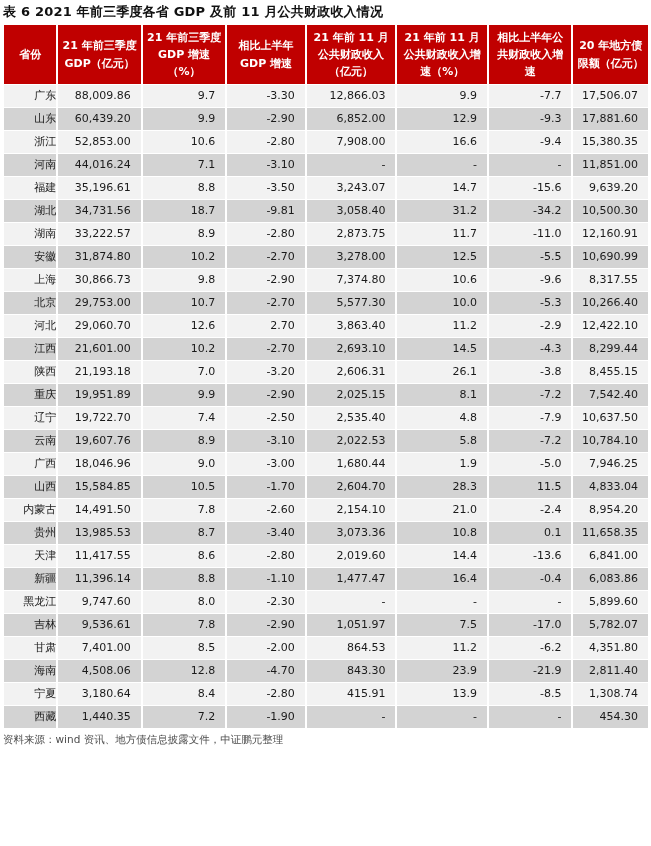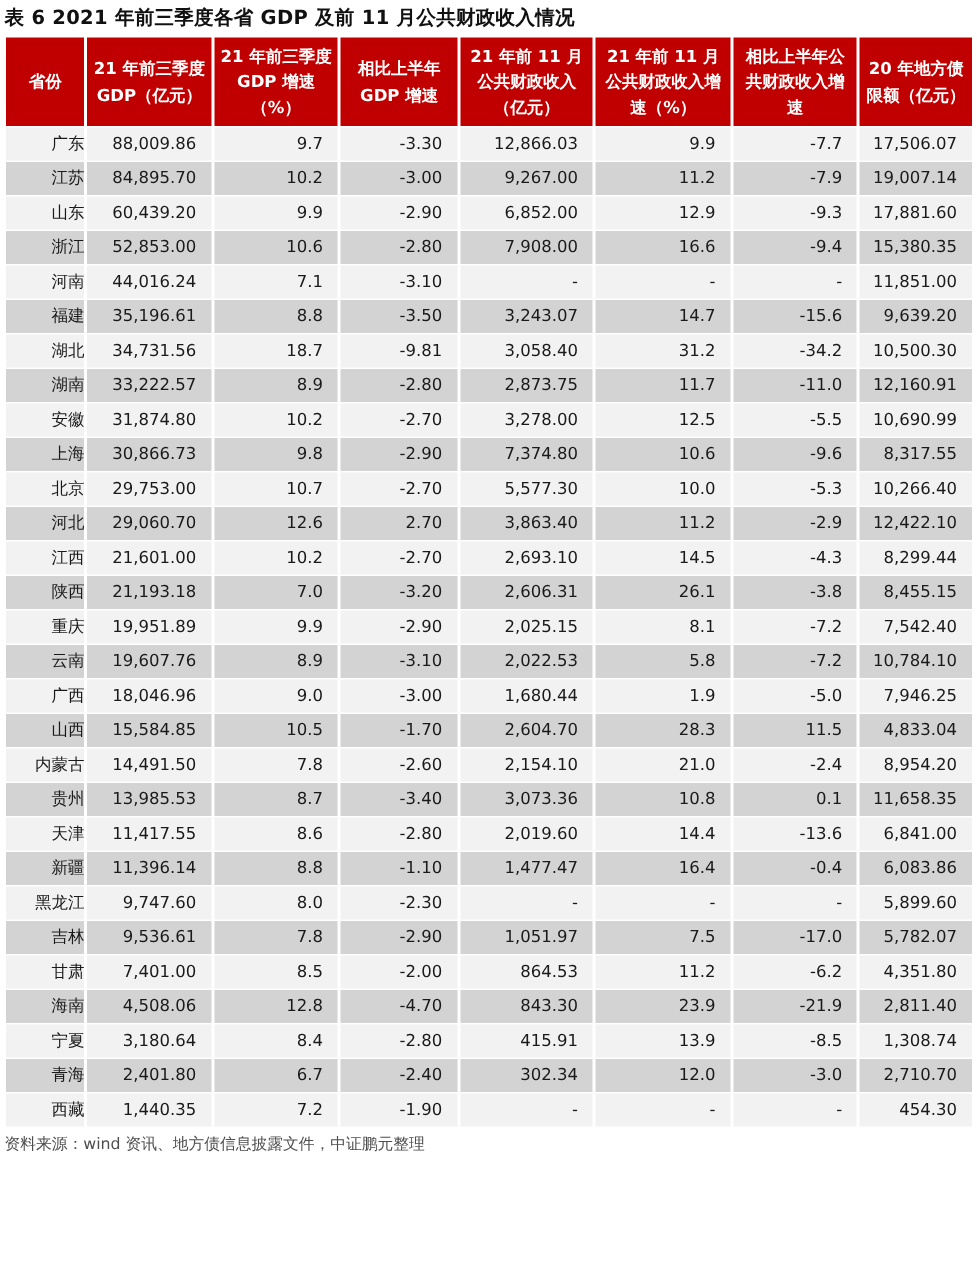--- a/index.html
+++ b/index.html
@@ -111,16 +111,6 @@
           <td class="num">17,506.07</td>
         </tr>
         <tr>
-          <td class="province">江苏</td>
-          <td class="num">84,895.70</td>
-          <td class="num">10.2</td>
-          <td class="num">-3.00</td>
-          <td class="num">9,267.00</td>
-          <td class="num">11.2</td>
-          <td class="num">-7.9</td>
-          <td class="num">19,007.14</td>
-        </tr>
-        <tr>
           <td class="province">山东</td>
           <td class="num">60,439.20</td>
           <td class="num">9.9</td>

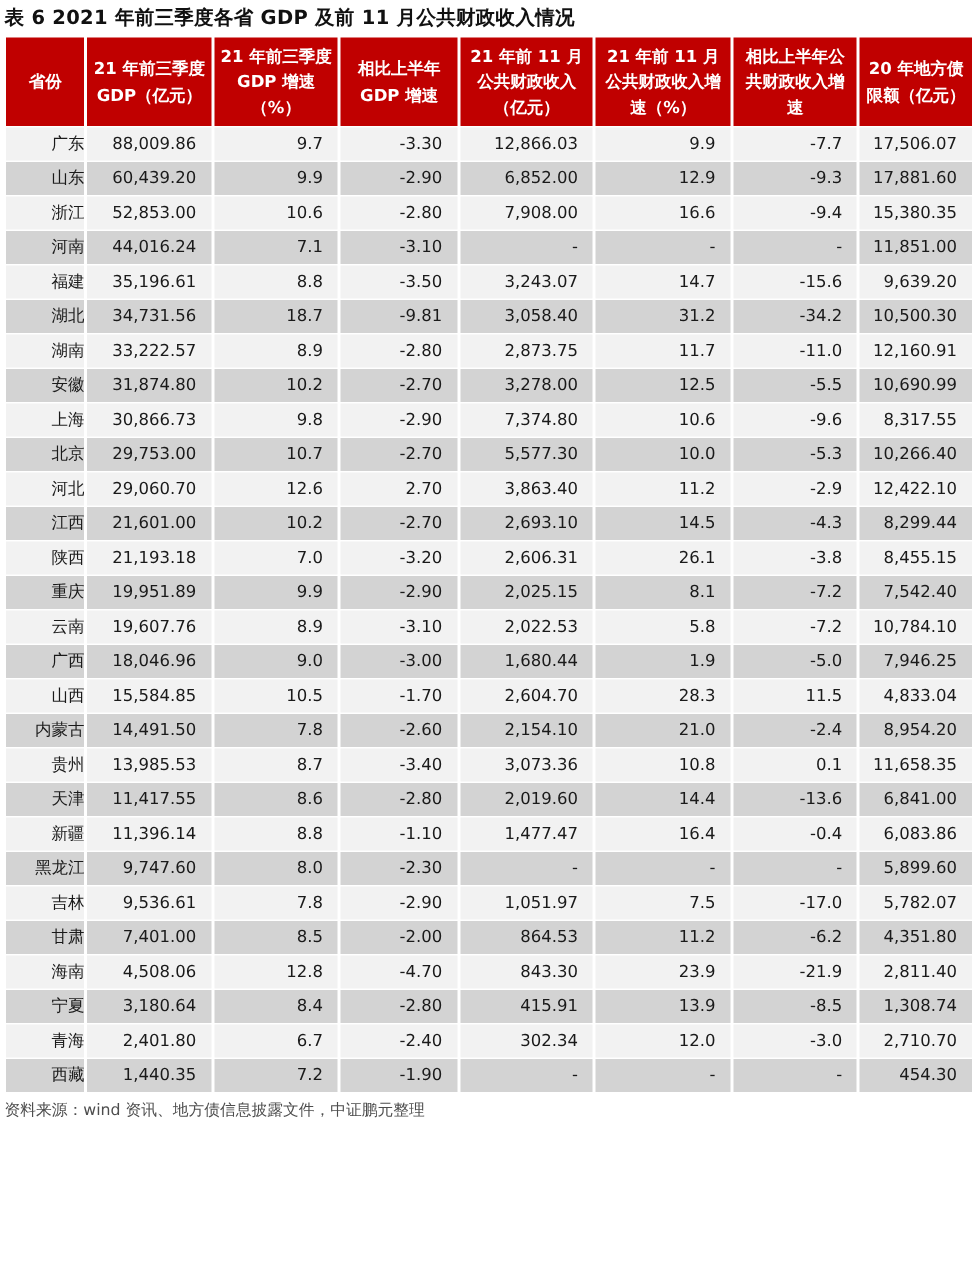--- a/index.html
+++ b/index.html
@@ -241,6 +241,16 @@
           <td class="num">7,542.40</td>
         </tr>
         <tr>
+          <td class="province">辽宁</td>
+          <td class="num">19,722.70</td>
+          <td class="num">7.4</td>
+          <td class="num">-2.50</td>
+          <td class="num">2,535.40</td>
+          <td class="num">4.8</td>
+          <td class="num">-7.9</td>
+          <td class="num">10,637.50</td>
+        </tr>
+        <tr>
           <td class="province">云南</td>
           <td class="num">19,607.76</td>
           <td class="num">8.9</td>

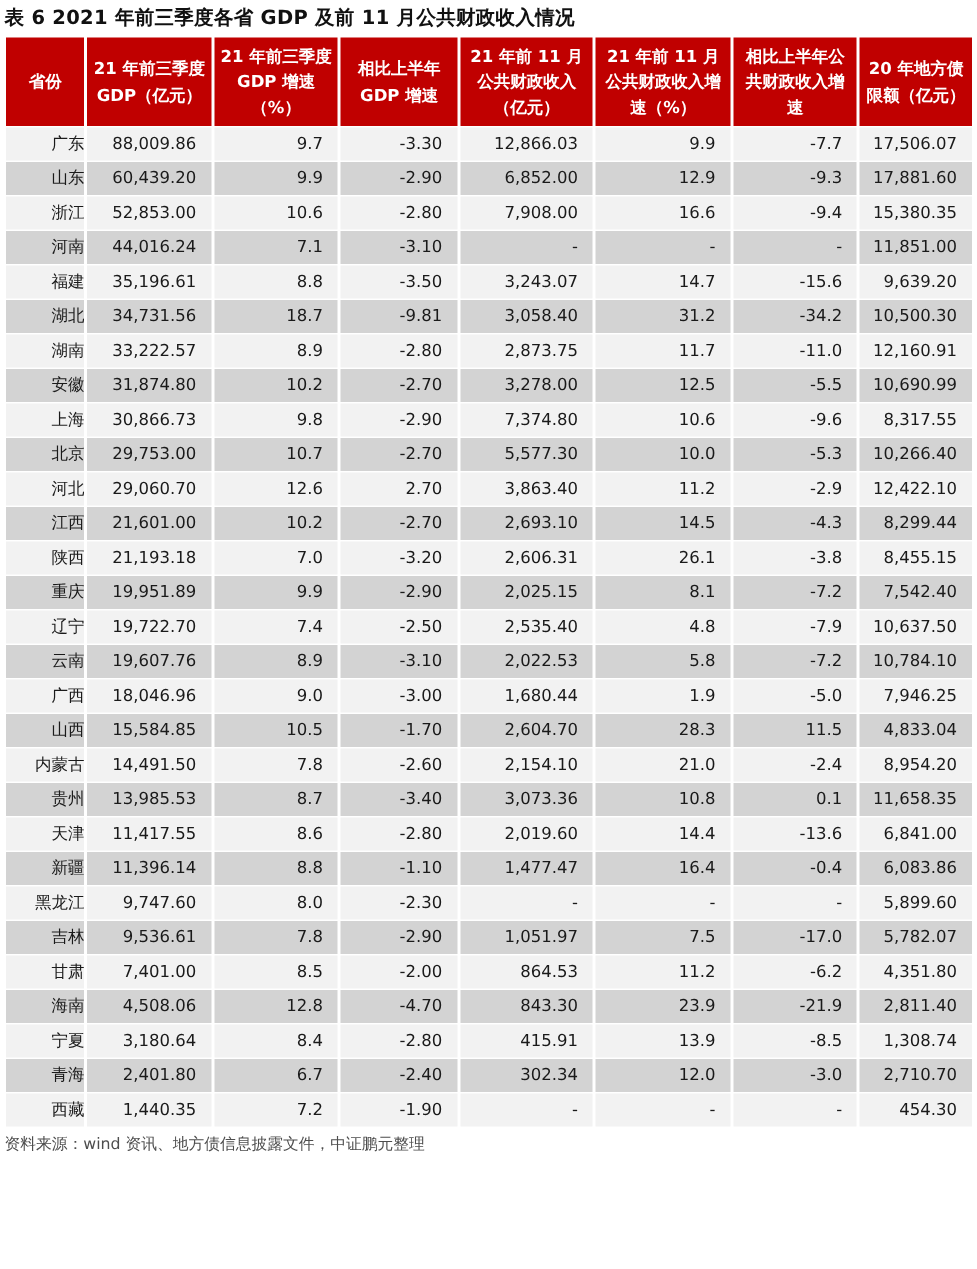--- a/index.html
+++ b/index.html
@@ -371,16 +371,6 @@
           <td class="num">1,308.74</td>
         </tr>
         <tr>
-          <td class="province">青海</td>
-          <td class="num">2,401.80</td>
-          <td class="num">6.7</td>
-          <td class="num">-2.40</td>
-          <td class="num">302.34</td>
-          <td class="num">12.0</td>
-          <td class="num">-3.0</td>
-          <td class="num">2,710.70</td>
-        </tr>
-        <tr>
           <td class="province">西藏</td>
           <td class="num">1,440.35</td>
           <td class="num">7.2</td>

